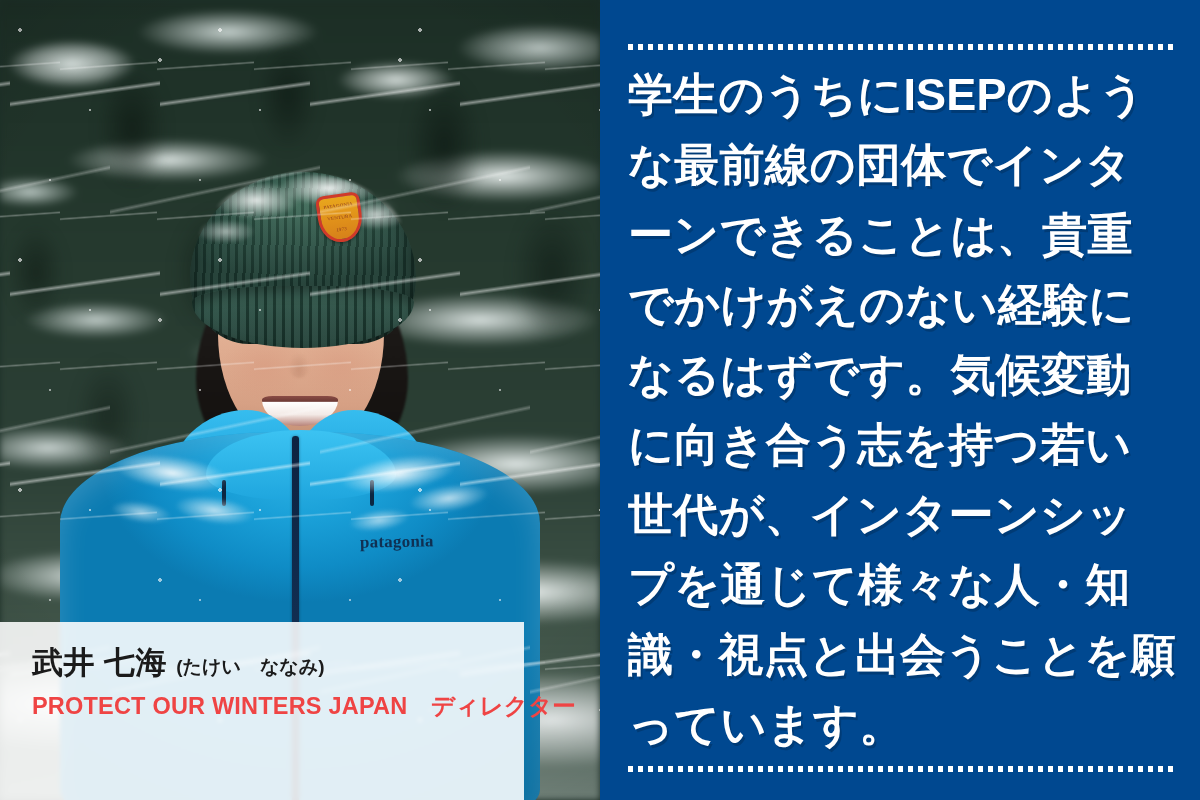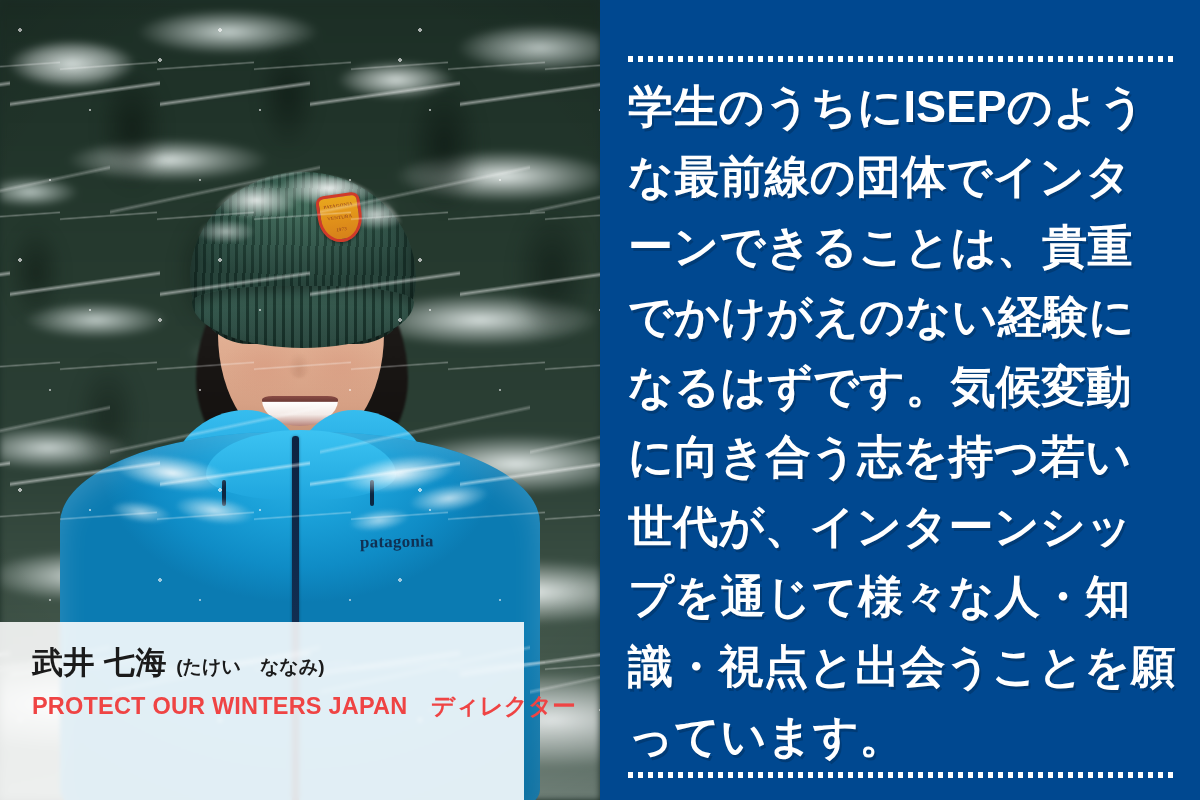--- a/index.html
+++ b/index.html
@@ -341,7 +341,7 @@
     flex: 0 0 600px;
     background: #004890;
     box-sizing: border-box;
-    padding: 12px 24px 0 28px;
+    padding: 0 24px 0 28px;
     display: flex;
     flex-direction: column;
     justify-content: flex-start;

